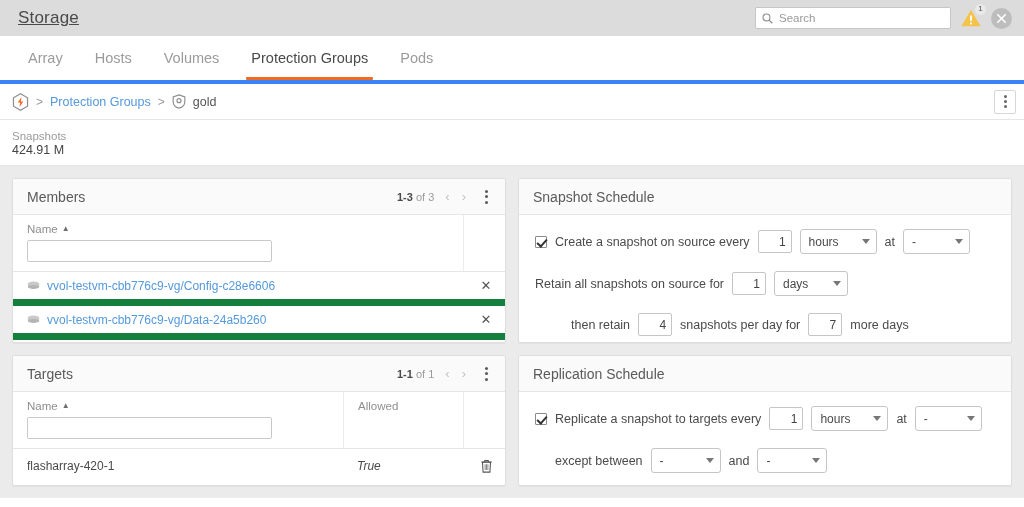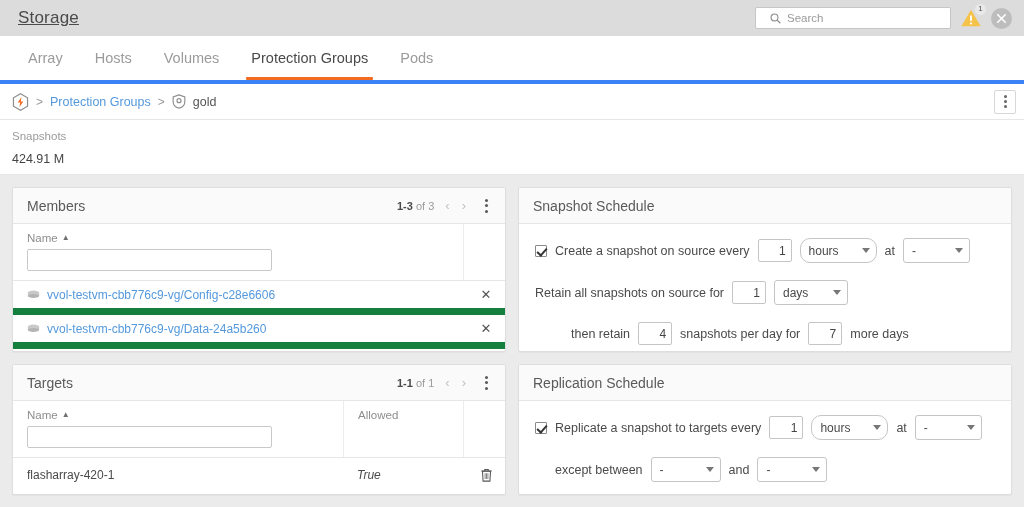--- a/index.html
+++ b/index.html
@@ -21,7 +21,7 @@
   .topbar-right { margin-left: auto; display: flex; align-items: center; gap: 9px; padding-right: 4px;}
   .searchbox {
     width: 196px; height: 22px; background: #fff; border: 1px solid #c6c6c6;
-    border-radius: 2px; display: flex; align-items: center; padding: 0 14px; gap: 6px;
+    border-radius: 2px; display: flex; align-items: center; padding: 0 6px; gap: 6px;
   }
   .searchbox input {
     border: none; outline: none; font-size: 11.5px; color: #555;

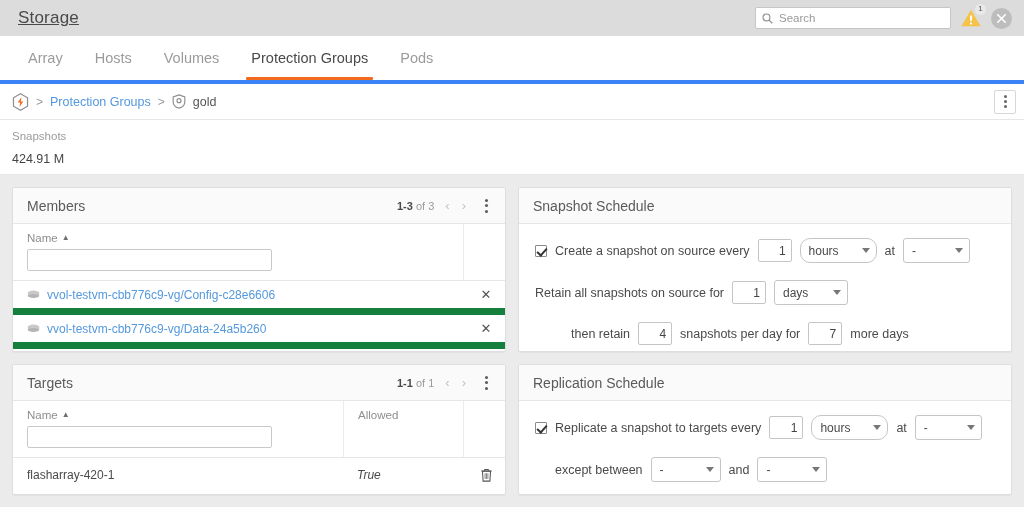--- a/index.html
+++ b/index.html
@@ -76,7 +76,7 @@
 
   
   .summary { background:#fff; padding: 10px 0 8px 12px; border-bottom: 1px solid #e6e6e6; }
-  .summary-label { font-size: 11.5px; color: #9b9b9b; margin-bottom: 10px; }
+  .summary-label { font-size: 11.5px; color: #9b9b9b; margin-bottom: 1px; }
   .summary-value { font-size: 12.5px; color: #444; }
 
   

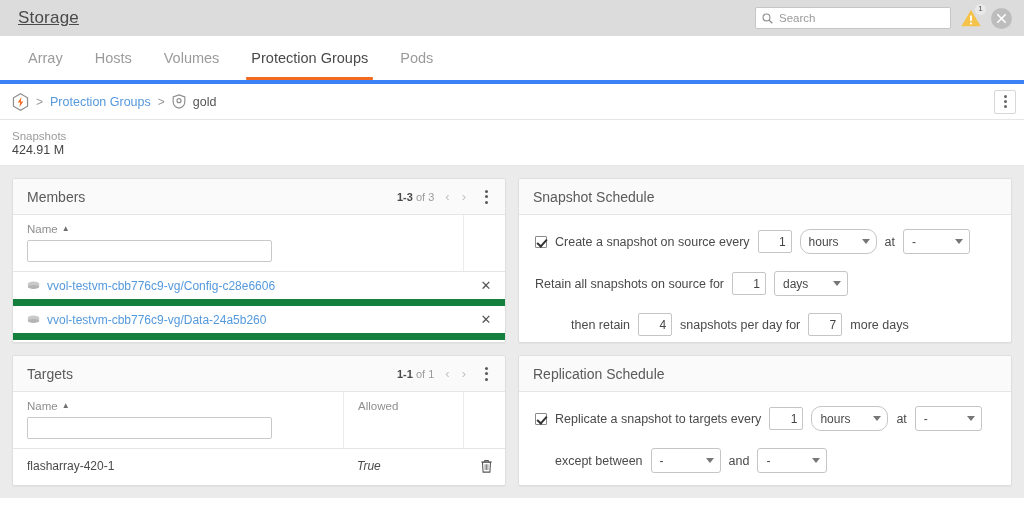--- a/index.html
+++ b/index.html
@@ -146,7 +146,7 @@
     color: #4a4a4a; cursor: pointer; justify-content: space-between; gap: 8px;
   }
   .sel .cv { white-space: nowrap; }
-  .sel.w-hours { width: 77px; border-radius: 10px; }
+  .sel.w-hours { width: 77px; }
   .sel.w-days  { width: 74px; }
   .sel.w-at    { width: 67px; }
   .sel.w-time  { width: 70px; }

